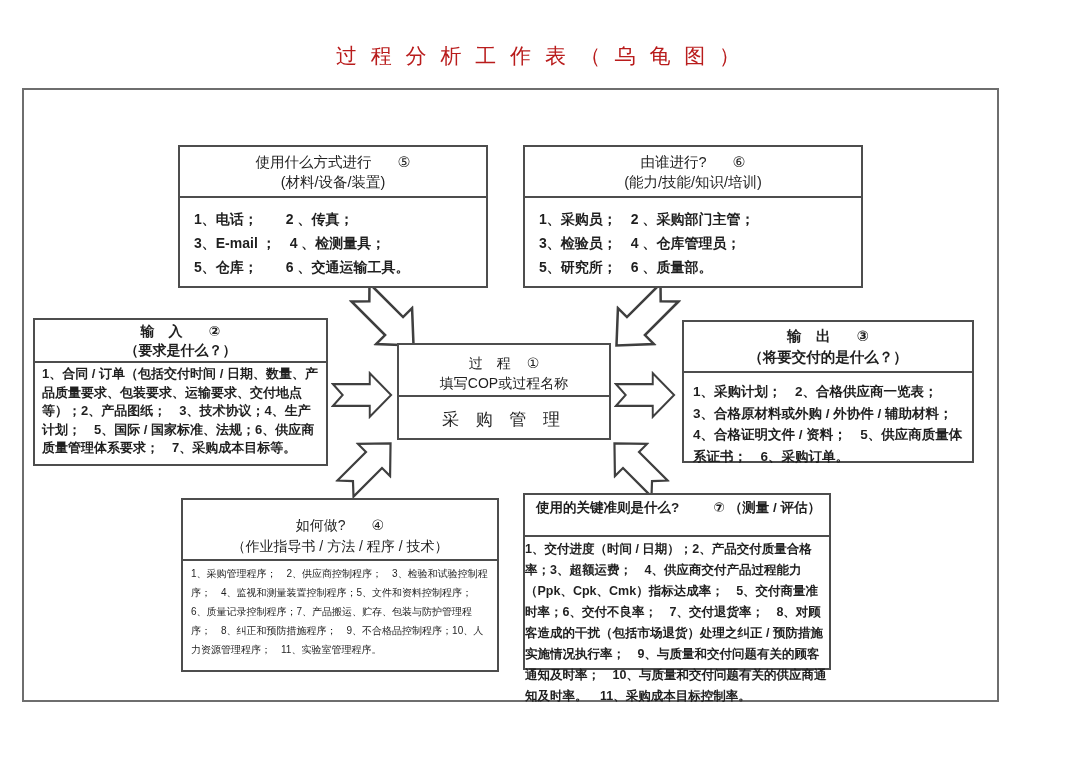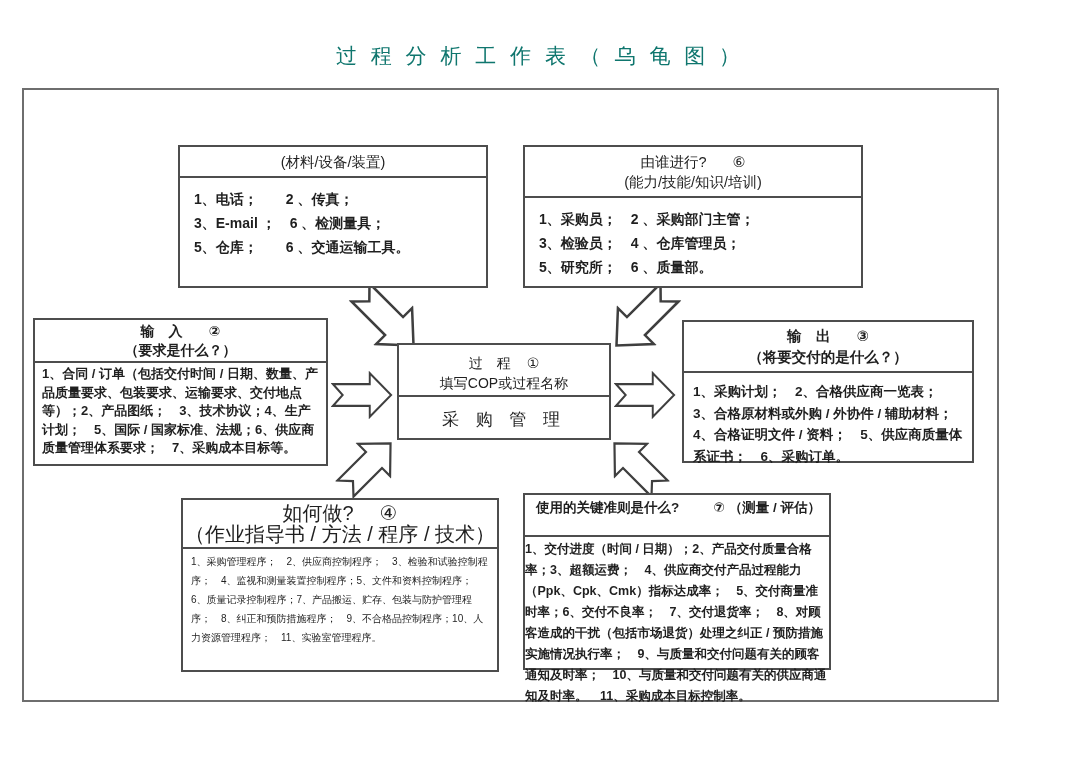--- a/index.html
+++ b/index.html
@@ -10,7 +10,7 @@
   }
   .page-title{
     position:absolute;left:0;top:42px;width:1080px;text-align:center;
-    font-size:21px;letter-spacing:4px;color:#0f766e;font-weight:500;
+    font-size:21px;letter-spacing:4px;color:#b91c1c;font-weight:500;
   }
   .frame{
     position:absolute;left:22px;top:88px;width:973px;height:610px;

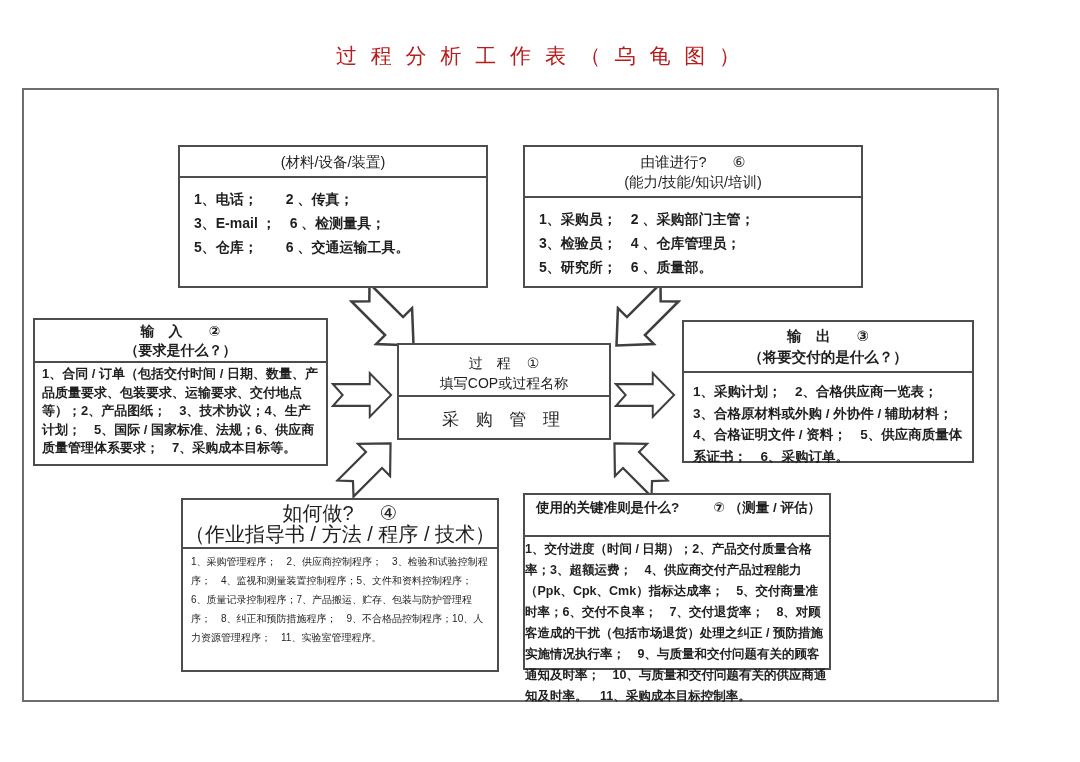--- a/index.html
+++ b/index.html
@@ -81,6 +81,7 @@
 
 <div class="box box-method">
   <div class="box-header">
+    <div class="hline"><span>使用什么方式进行</span><span class="num">⑤</span></div>
     <div class="hline">(材料/设备/装置)</div>
   </div>
   <div class="box-body">

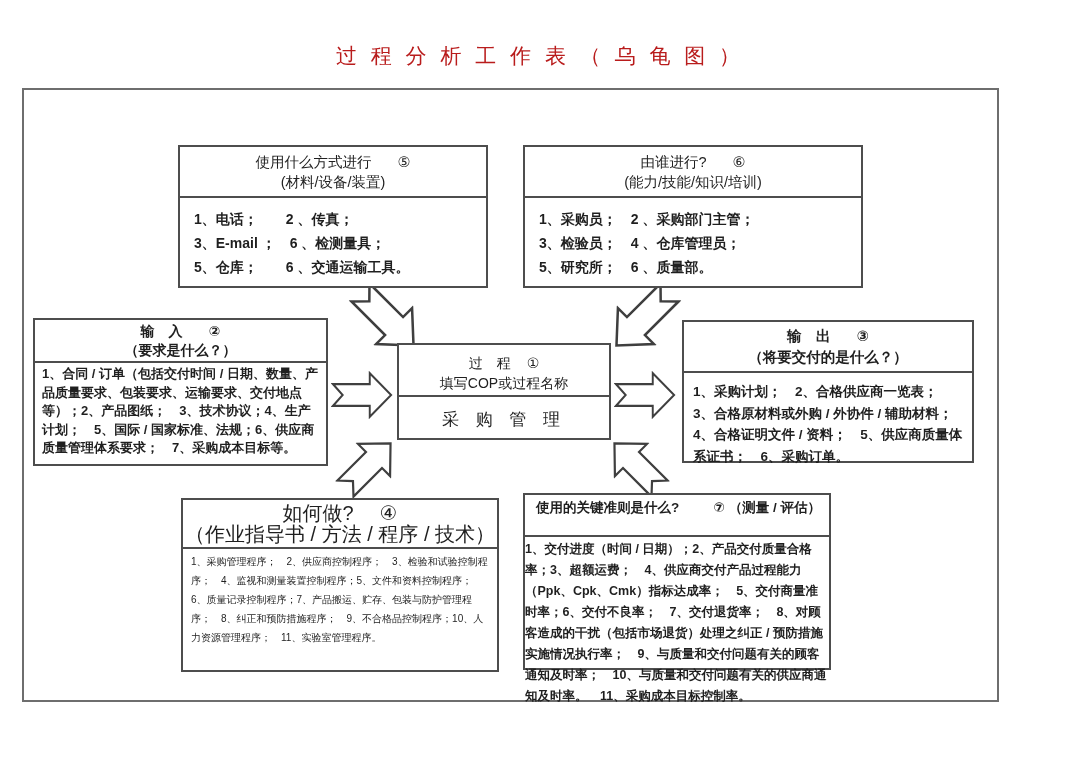--- a/index.html
+++ b/index.html
@@ -86,7 +86,7 @@
   </div>
   <div class="box-body">
     <div class="body-text">1、电话；　　2 、传真；</div>
-    <div class="body-text">3、E-mail ；　6 、检测量具；</div>
+    <div class="body-text">3、E-mail ；　4 、检测量具；</div>
     <div class="body-text">5、仓库；　　6 、交通运输工具。</div>
   </div>
 </div>

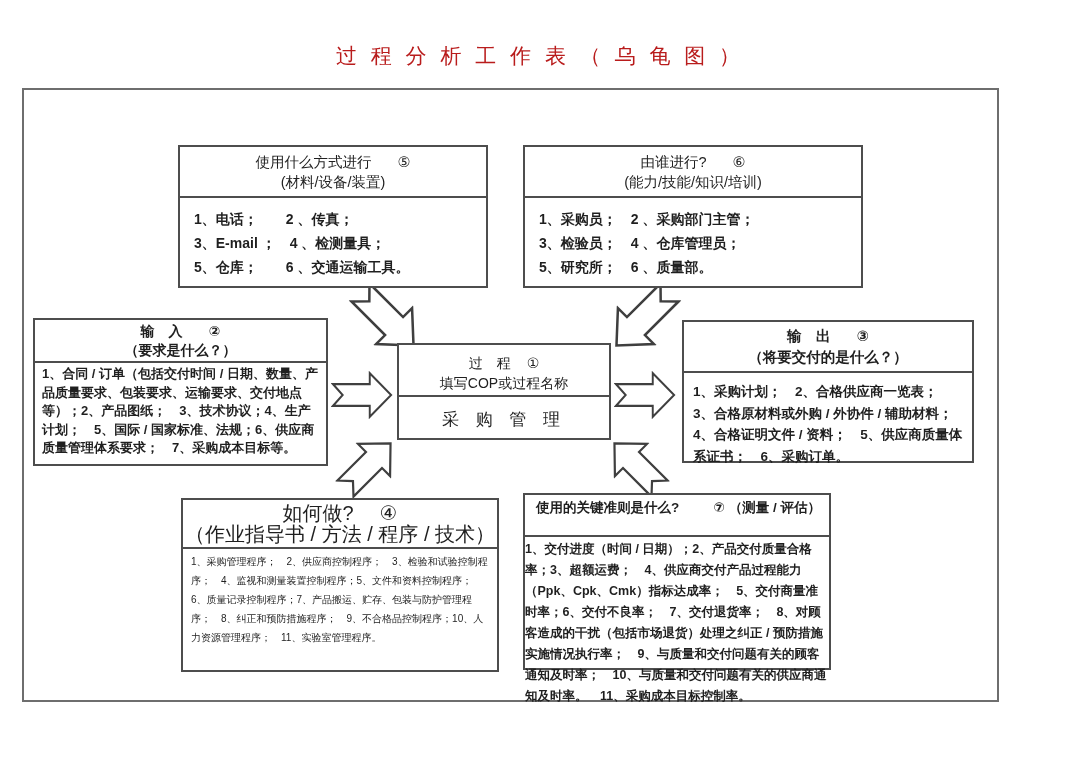--- a/index.html
+++ b/index.html
@@ -54,7 +54,7 @@
 
   
   .box-how{left:181px;top:498px;width:318px;height:174px;}
-  .box-how .box-header{padding:3px 2px 2px;font-size:20px;line-height:21px;}
+  .box-how .box-header{padding:3px 2px 2px;font-size:14px;line-height:21px;margin-top:12px;}
   .box-how .box-body{padding:3px 8px;font-size:10px;line-height:19px;}
 
   

